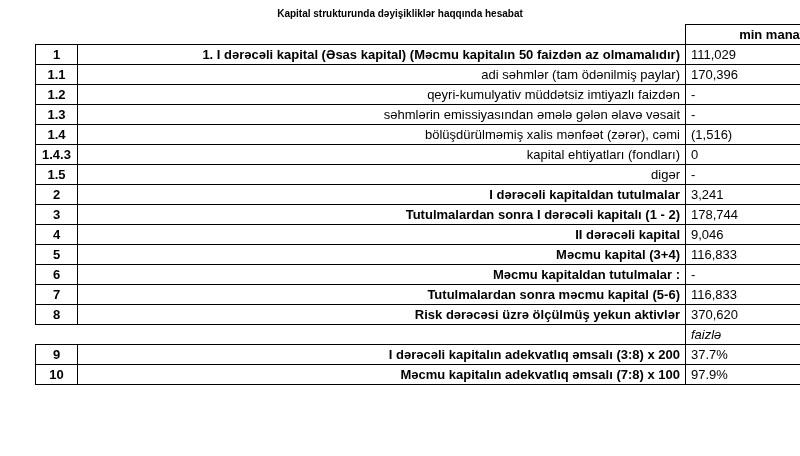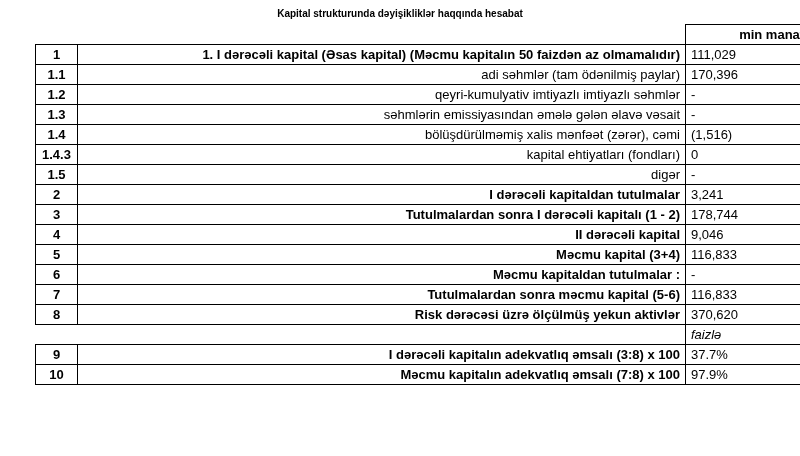--- a/index.html
+++ b/index.html
@@ -93,7 +93,7 @@
         </tr>
         <tr>
           <td class="num">1.2</td>
-          <td class="desc">qeyri-kumulyativ imtiyazlı imtiyazlı səhmlər</td>
+          <td class="desc">qeyri-kumulyativ müddətsiz imtiyazlı faizdən</td>
           <td class="val">-</td>
         </tr>
         <tr>

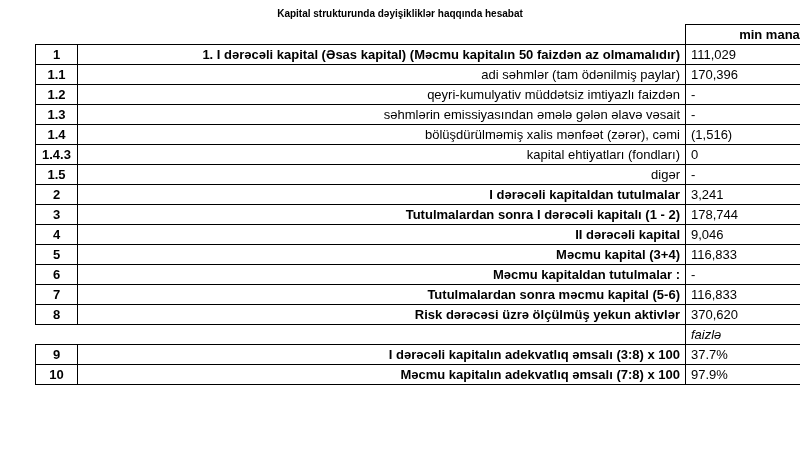--- a/index.html
+++ b/index.html
@@ -158,7 +158,7 @@
         </tr>
         <tr>
           <td class="num">9</td>
-          <td class="desc bold">I dərəcəli  kapitalın  adekvatlıq əmsalı (3:8) x 100</td>
+          <td class="desc bold">I dərəcəli  kapitalın  adekvatlıq əmsalı (3:8) x 200</td>
           <td class="val">37.7%</td>
         </tr>
         <tr>

